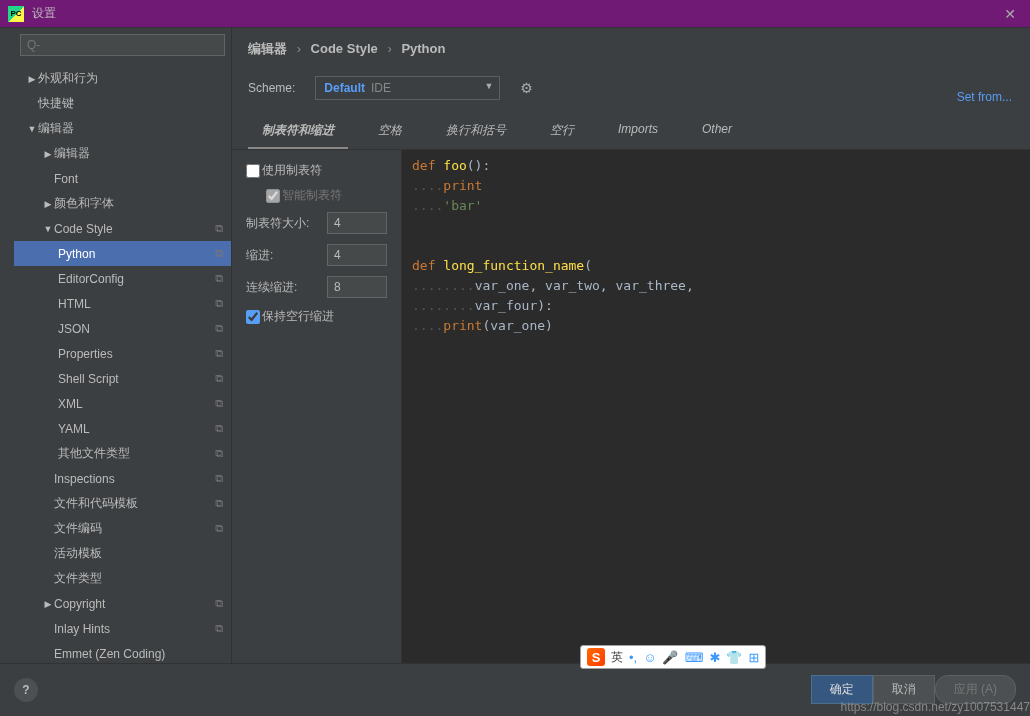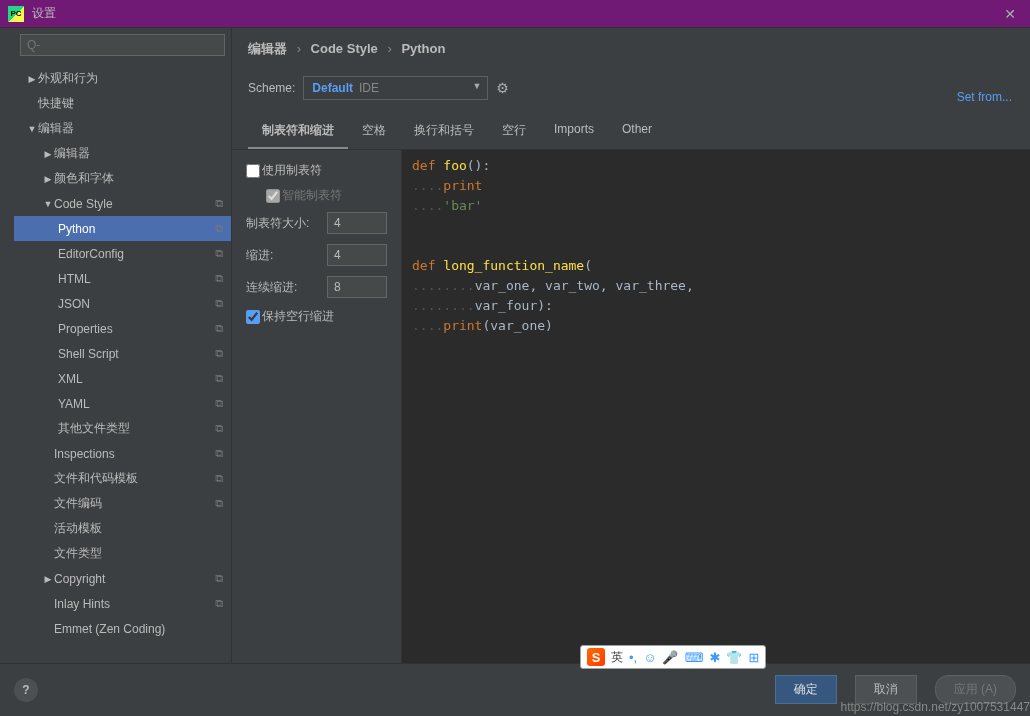--- a/index.html
+++ b/index.html
@@ -109,7 +109,7 @@
   display: flex;
   align-items: center;
   padding: 6px 16px 14px;
-  gap: 8px;
+  gap: 20px;
 }
 .scheme-label { color: #bbb; font-size: 12px; }
 .scheme-select {

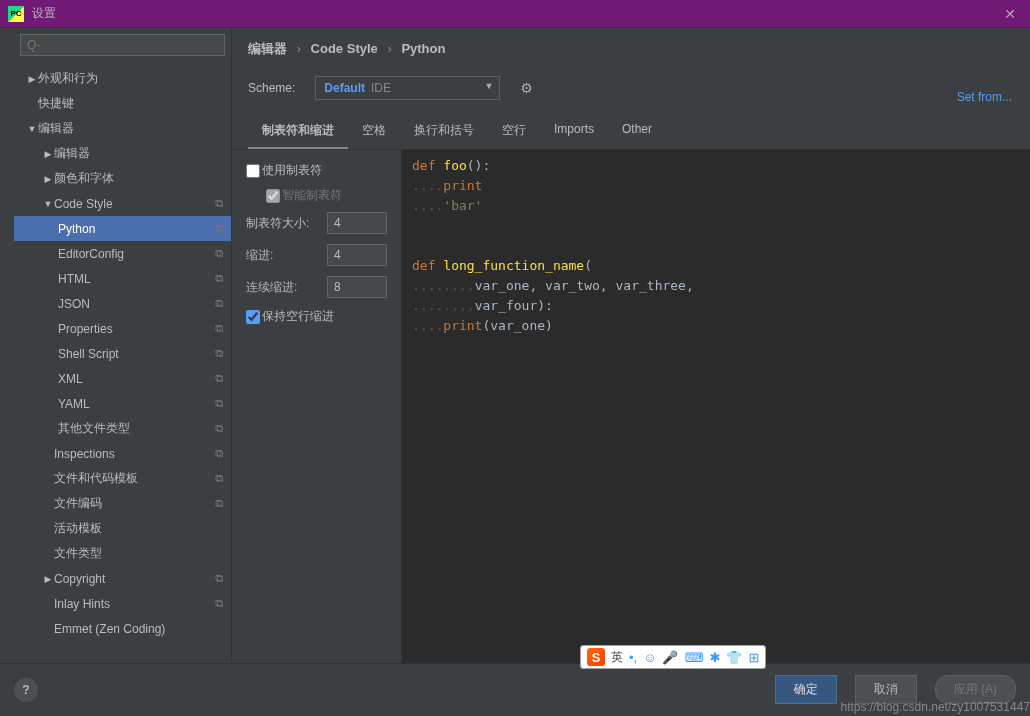--- a/index.html
+++ b/index.html
@@ -136,7 +136,8 @@
   display: flex;
   border-bottom: 1px solid #323232;
   padding-left: 16px;
-  gap: 0;
+  gap: 16px;
+  font-style: italic;
 }
 .tab {
   padding: 8px 14px;

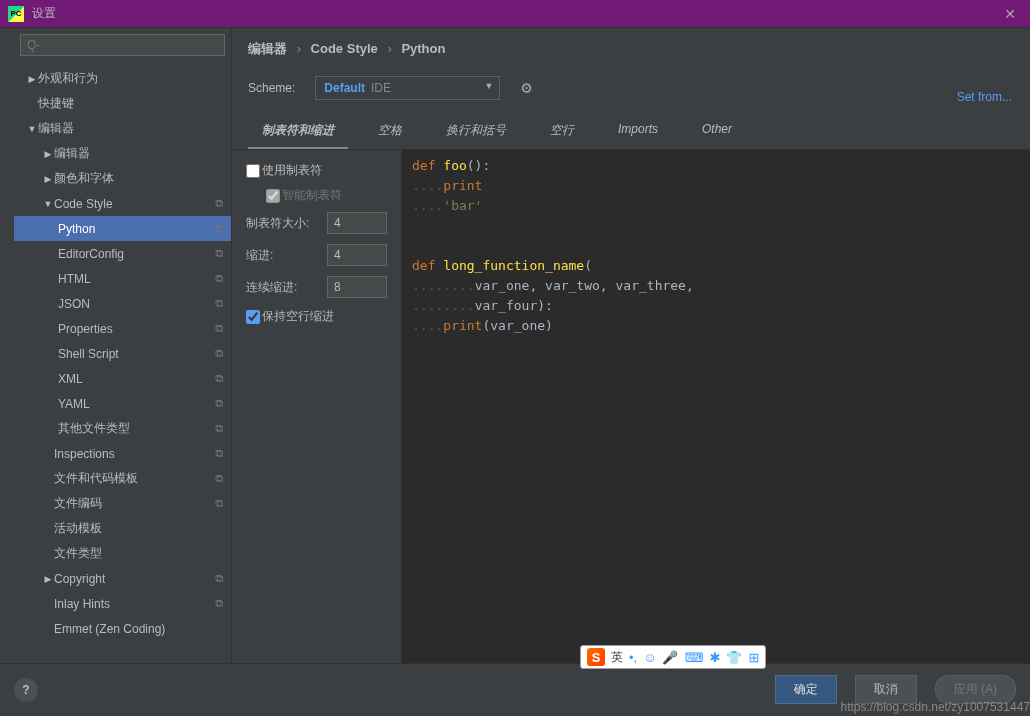--- a/index.html
+++ b/index.html
@@ -296,6 +296,10 @@
       <div class="tree-item lvl1">
           <span class="arrow">▶</span>
           <span class="tree-label">编辑器</span>
+        </div>
+      <div class="tree-item lvl1">
+          <span class="arrow"></span>
+          <span class="tree-label">Font</span>
         </div>
       <div class="tree-item lvl1">
           <span class="arrow">▶</span>

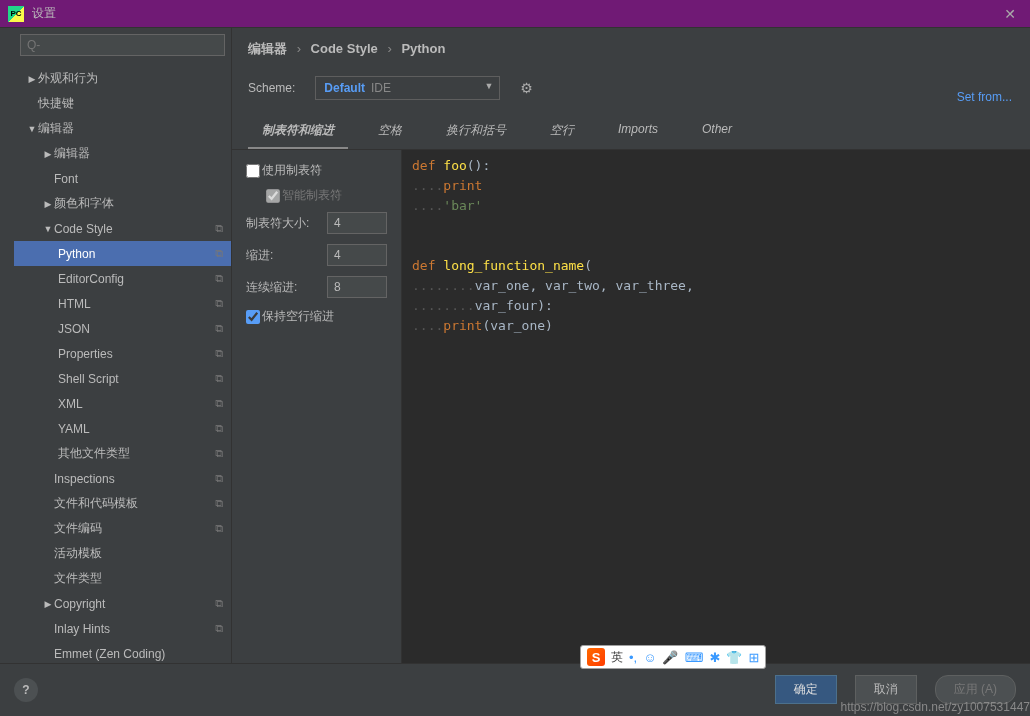--- a/index.html
+++ b/index.html
@@ -219,7 +219,7 @@
 .btns {
   margin-left: auto;
   display: flex;
-  gap: 18px;
+  gap: 0;
 }
 .btn {
   padding: 5px 18px;

